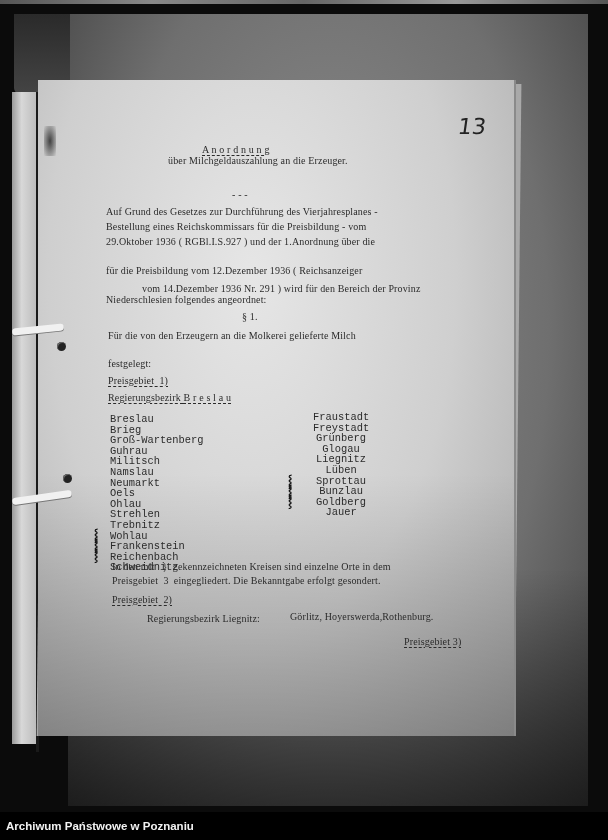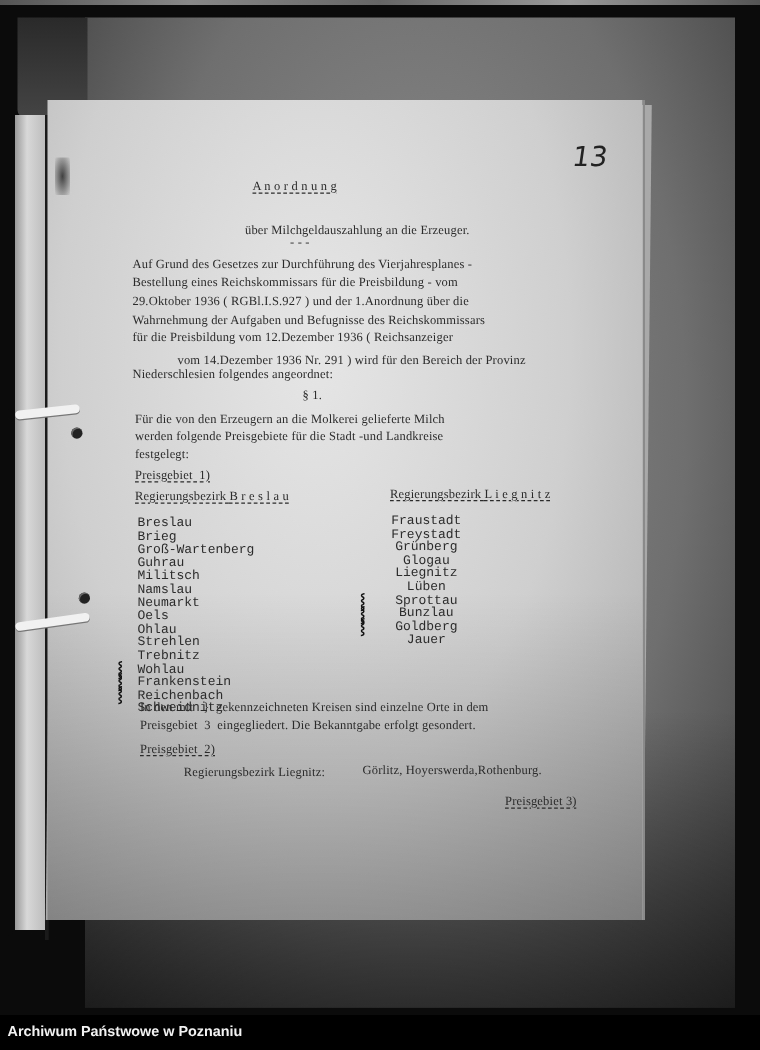--- a/index.html
+++ b/index.html
@@ -57,7 +57,7 @@
   <div class="folio">13</div>
 
   <div class="t u" style="left:202px;top:145px;">A n o r d n u n g</div>
-  <div class="t" style="left:168px;top:180px;margin-left:28px;">über Milchgeldauszahlung an die Erzeuger.</div>
+  <div class="t" style="left:168px;top:156px;">über Milchgeldauszahlung an die Erzeuger.</div>
   <div class="t" style="left:232px;top:190px;">- - -</div>
 
   <div class="t" style="left:106px;top:207px;">Auf Grund des Gesetzes zur Durchführung des Vierjahresplanes -</div>

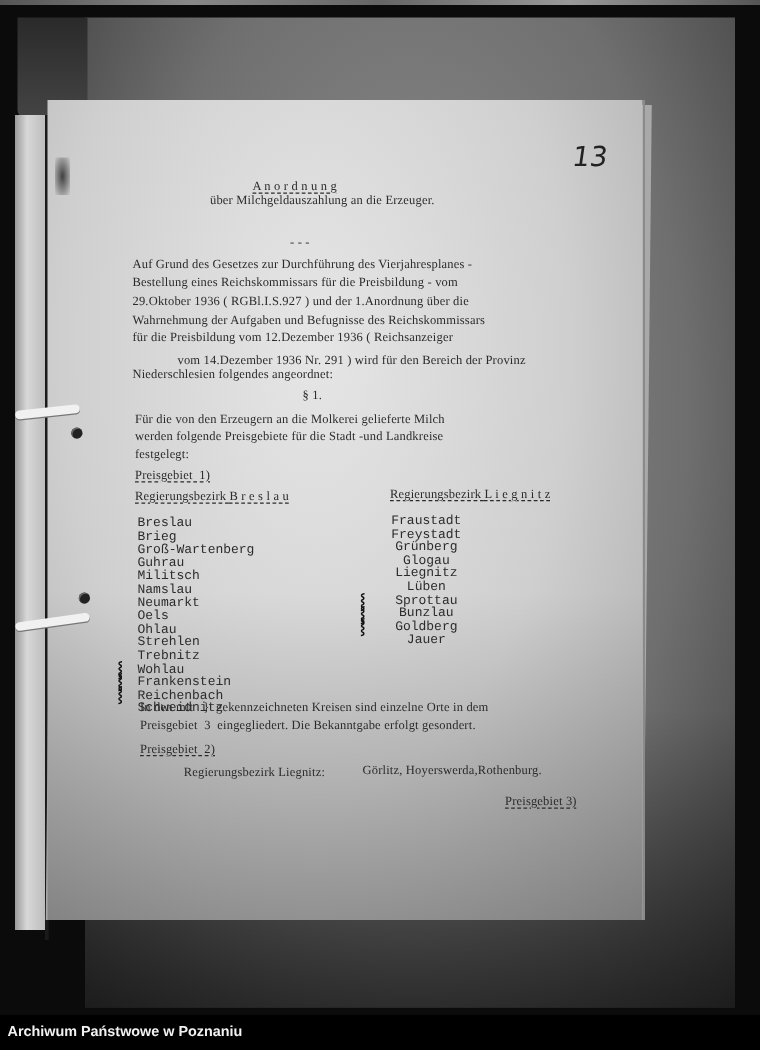--- a/index.html
+++ b/index.html
@@ -63,7 +63,6 @@
   <div class="t" style="left:106px;top:207px;">Auf Grund des Gesetzes zur Durchführung des Vierjahresplanes -</div>
   <div class="t" style="left:106px;top:222px;">Bestellung eines Reichskommissars für die Preisbildung - vom</div>
   <div class="t" style="left:106px;top:237px;">29.Oktober 1936 ( RGBl.I.S.927 ) und der 1.Anordnung über die</div>
-  <div class="t" style="left:106px;top:252px;">Wahrnehmung der Aufgaben und Befugnisse des Reichskommissars</div>
   <div class="t" style="left:106px;top:266px;">für die Preisbildung vom 12.Dezember 1936 ( Reichsanzeiger</div>
   <div class="t" style="left:106px;top:284px;margin-left:36px;">vom 14.Dezember 1936 Nr. 291 ) wird für den Bereich der Provinz</div>
   <div class="t" style="left:106px;top:295px;">Niederschlesien folgendes angeordnet:</div>

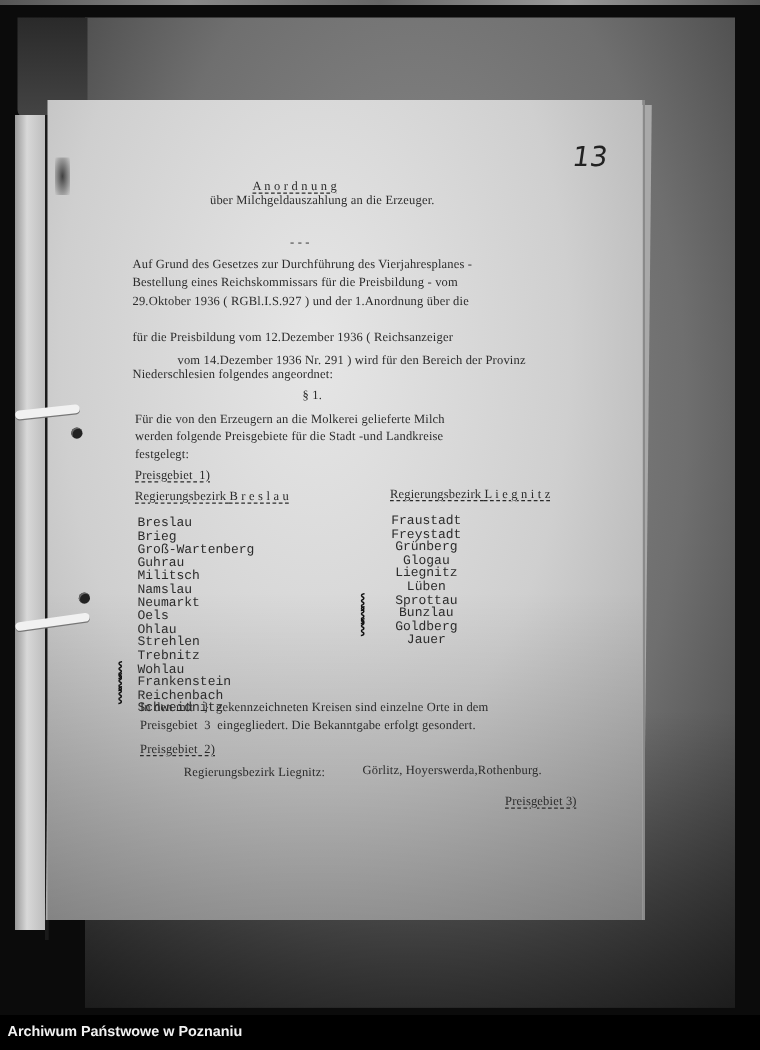--- a/index.html
+++ b/index.html
@@ -70,7 +70,6 @@
   <div class="t" style="left:242px;top:312px;">§ 1.</div>
 
   <div class="t" style="left:108px;top:331px;">Für die von den Erzeugern an die Molkerei gelieferte Milch</div>
-  <div class="t" style="left:108px;top:345px;">werden folgende Preisgebiete für die Stadt -und Landkreise</div>
   <div class="t" style="left:108px;top:359px;">festgelegt:</div>
 
   <div class="t u" style="left:108px;top:376px;">Preisgebiet  1)</div>

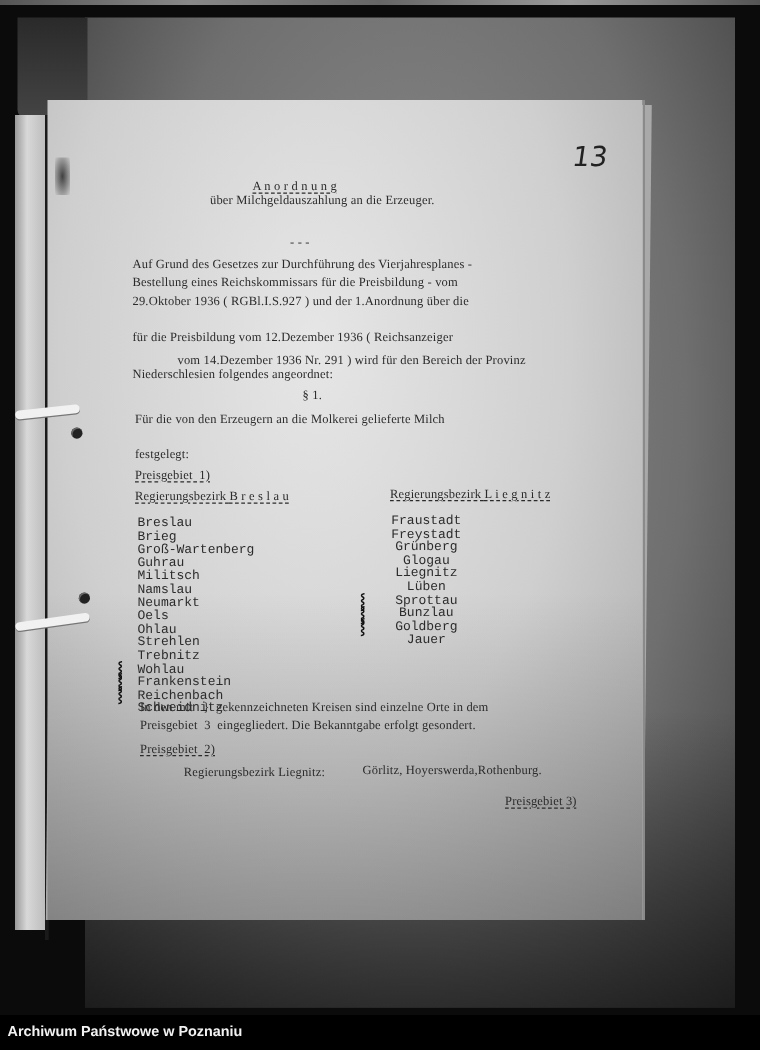--- a/index.html
+++ b/index.html
@@ -75,7 +75,6 @@
   <div class="t u" style="left:108px;top:376px;">Preisgebiet  1)</div>
 
   <div class="t u" style="left:108px;top:393px;"><span>Regierungsbezirk </span><span>B r e s l a u</span></div>
-  <div class="t u" style="left:312px;top:391px;"><span>Regierungsbezirk </span><span>L i e g n i t z</span></div>
 
   <ul class="list" style="left:110px;top:414px;">
     <li>Breslau</li>

